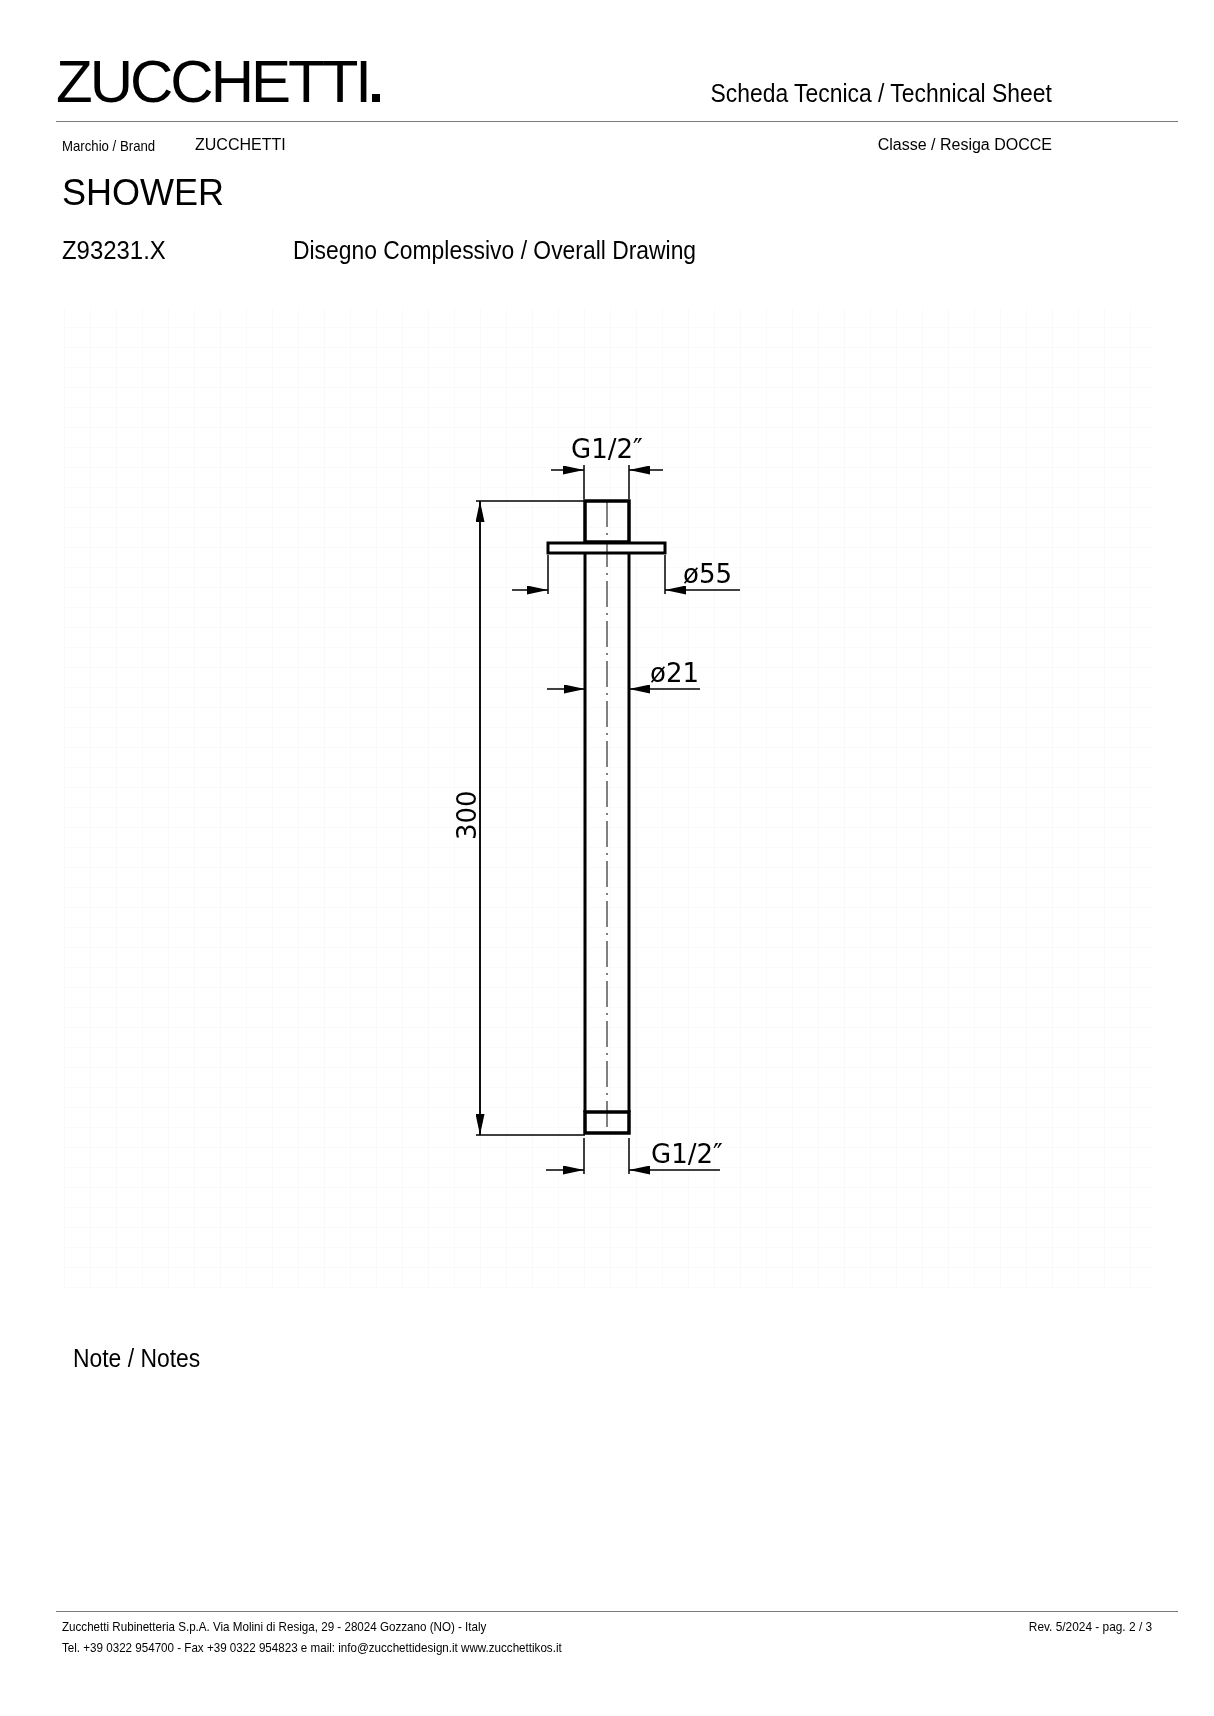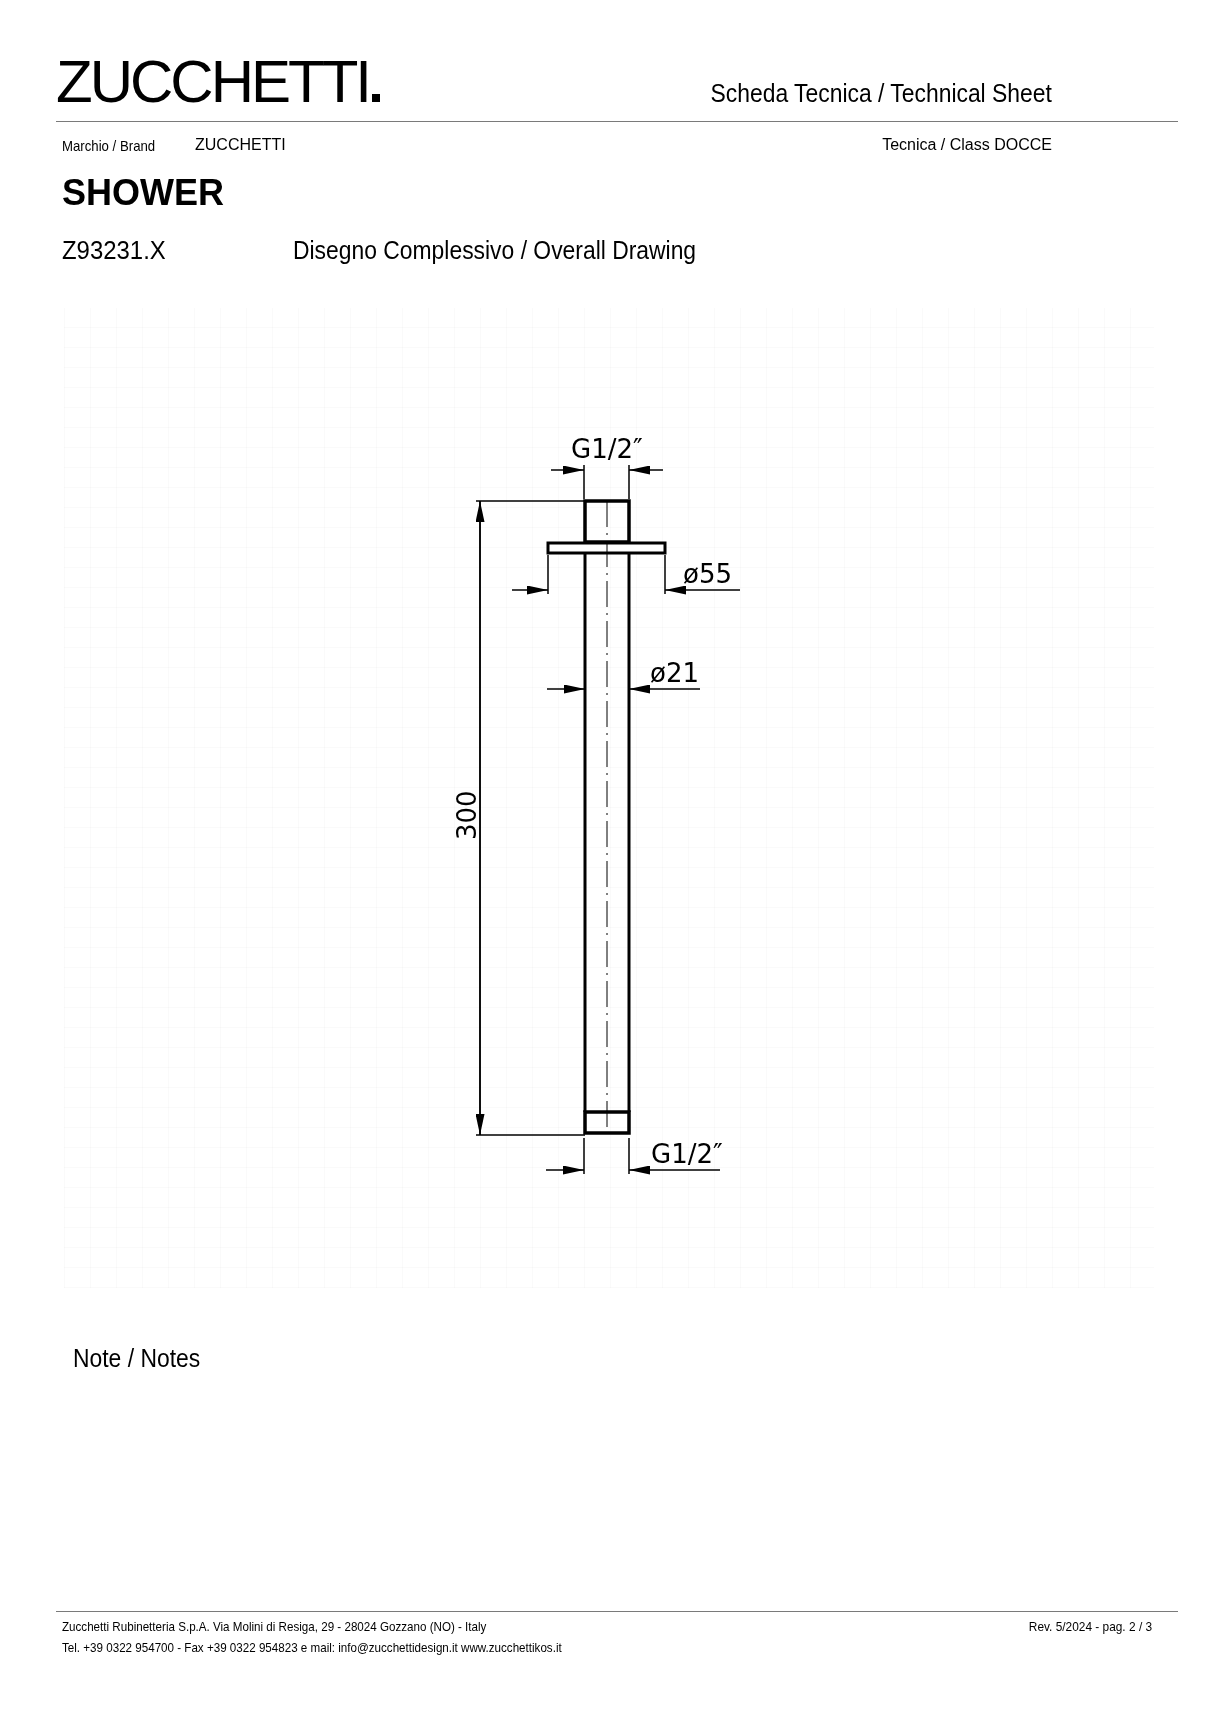--- a/index.html
+++ b/index.html
@@ -38,7 +38,7 @@
 <div class="abs rule-top"></div>
 <div class="abs brand-label">Marchio / Brand</div>
 <div class="abs brand-value">ZUCCHETTI</div>
-<div class="abs class-label">Tecnica / Class  DOCCE</div>
+<div class="abs class-label">Classe / Resiga  DOCCE</div>
 
 <div class="abs product-title">SHOWER</div>
 <div class="abs code">Z93231.X</div>

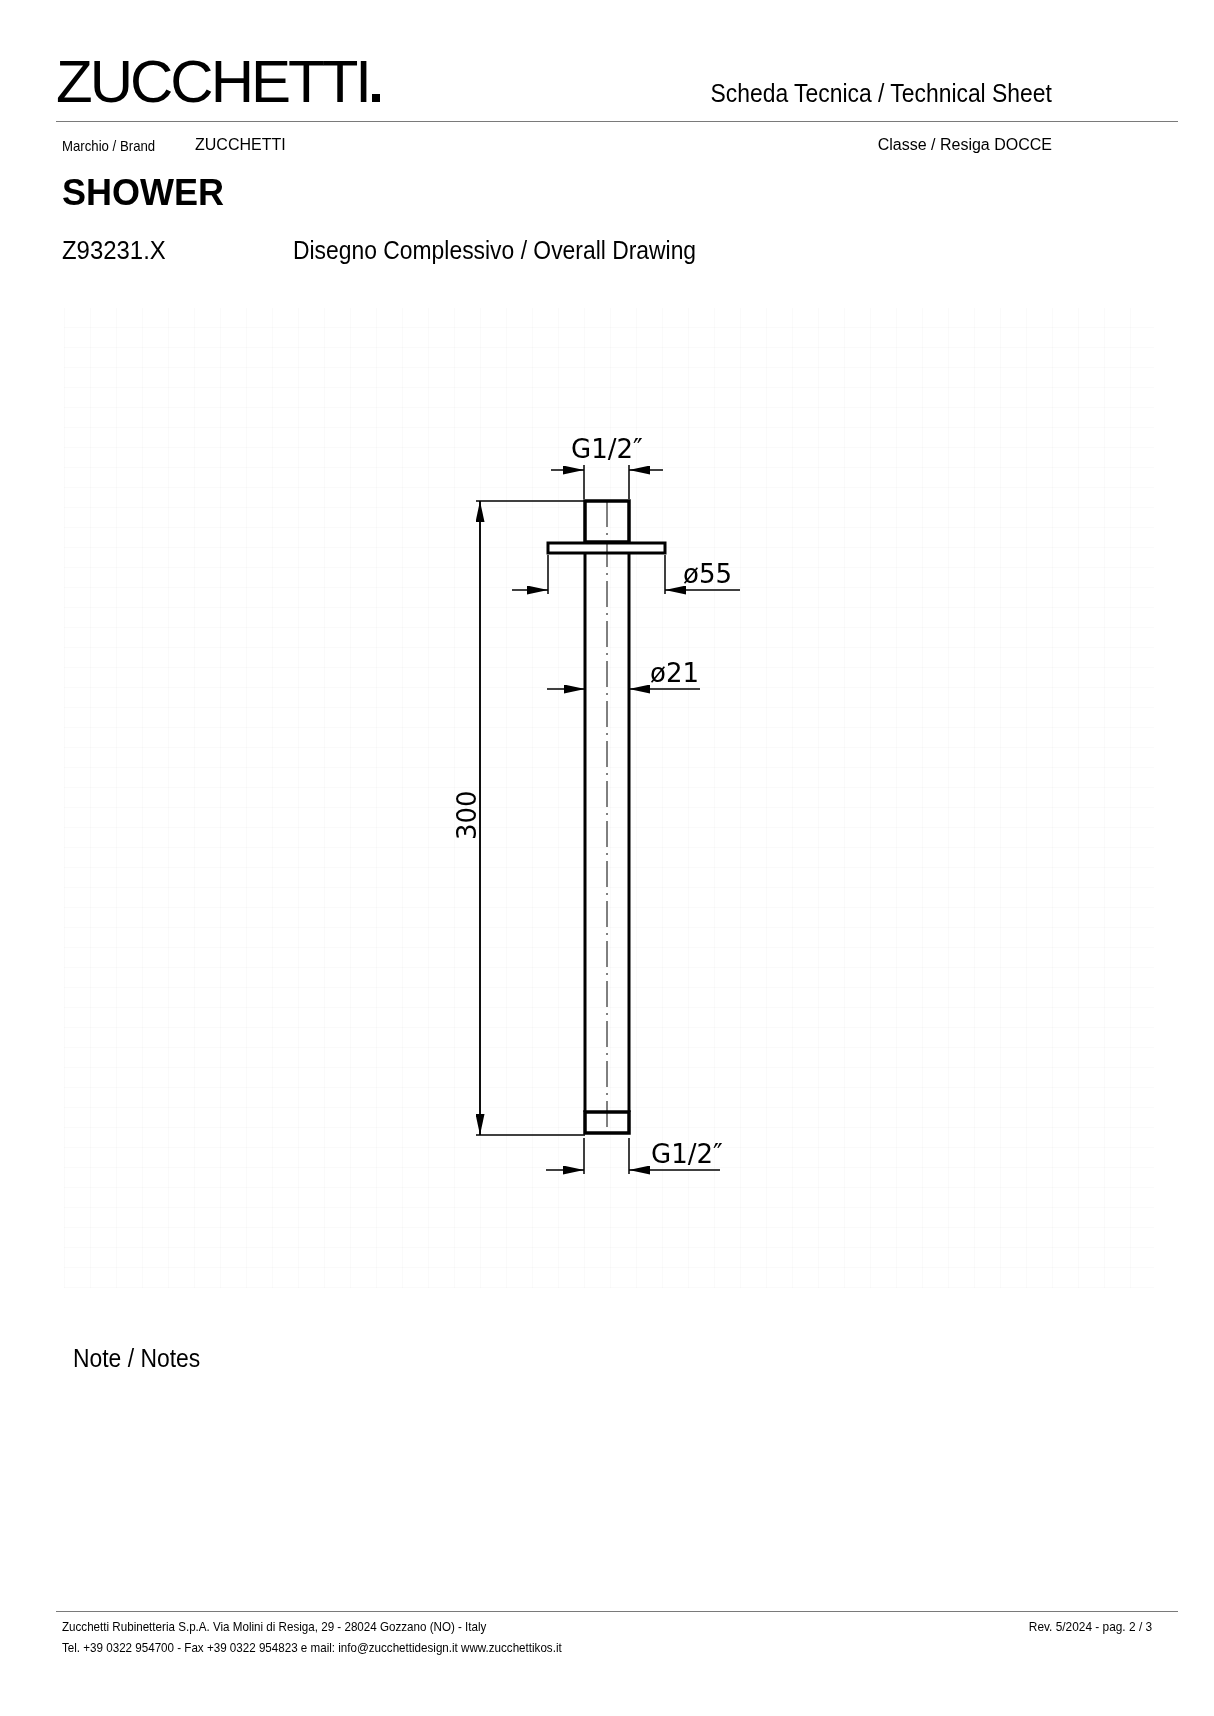--- a/index.html
+++ b/index.html
@@ -14,7 +14,7 @@
   .brand-label { left: 62px; top: 137px; font-size: 15px; transform: scaleX(0.88); transform-origin: left center; }
   .brand-value { left: 195px; top: 136px; font-size: 16px; }
   .class-label { right: 162px; top: 136px; font-size: 16px; }
-  .product-title { left: 62px; top: 172px; font-size: 36px; font-weight: 700; }
+  .product-title { left: 62px; top: 172px; font-size: 36px; font-weight: 400; }
   .code { left: 62px; top: 235px; font-size: 26px; transform: scaleX(0.92); transform-origin: left center; }
   .drawing-label { left: 293px; top: 235px; font-size: 26px; transform: scaleX(0.88); transform-origin: left center; }
   .watermark { left: 64px; top: 308px; width: 1090px; height: 980px;

